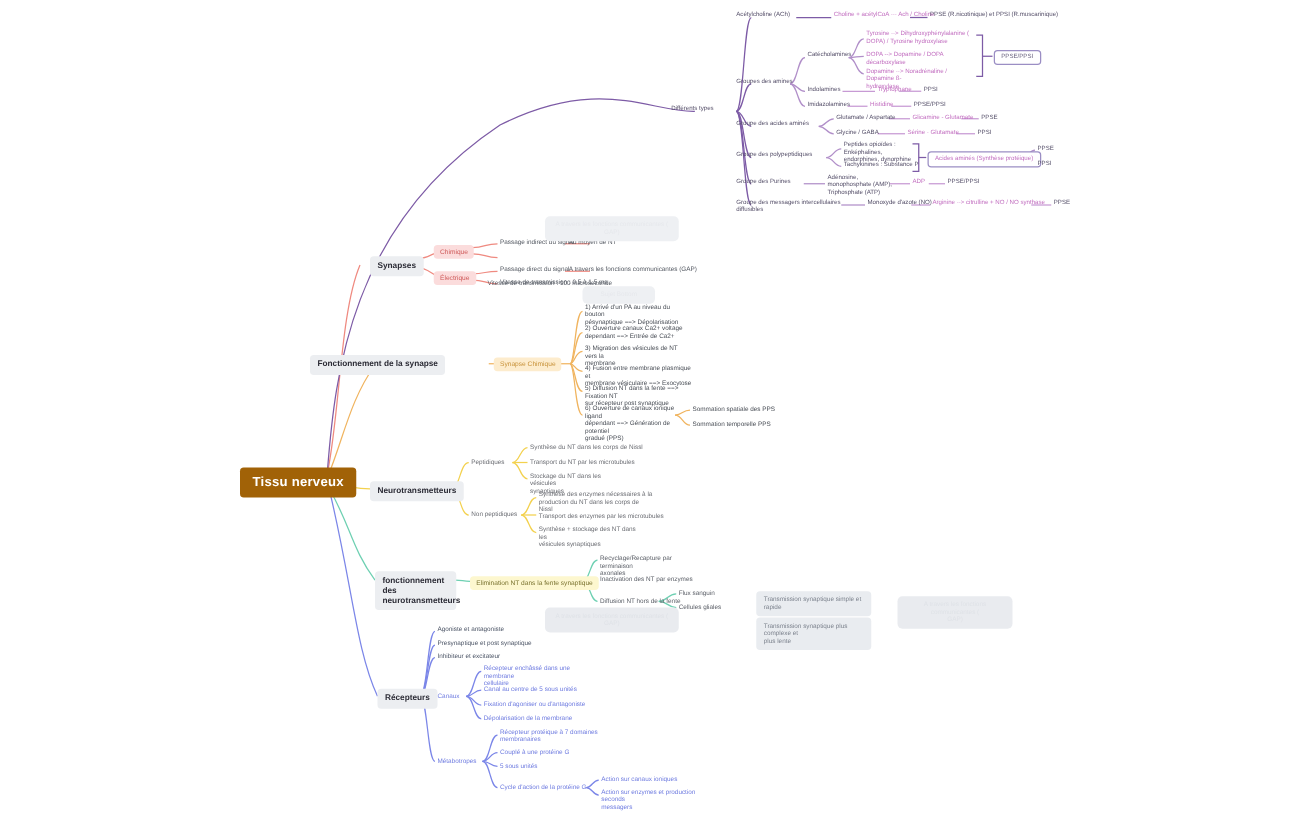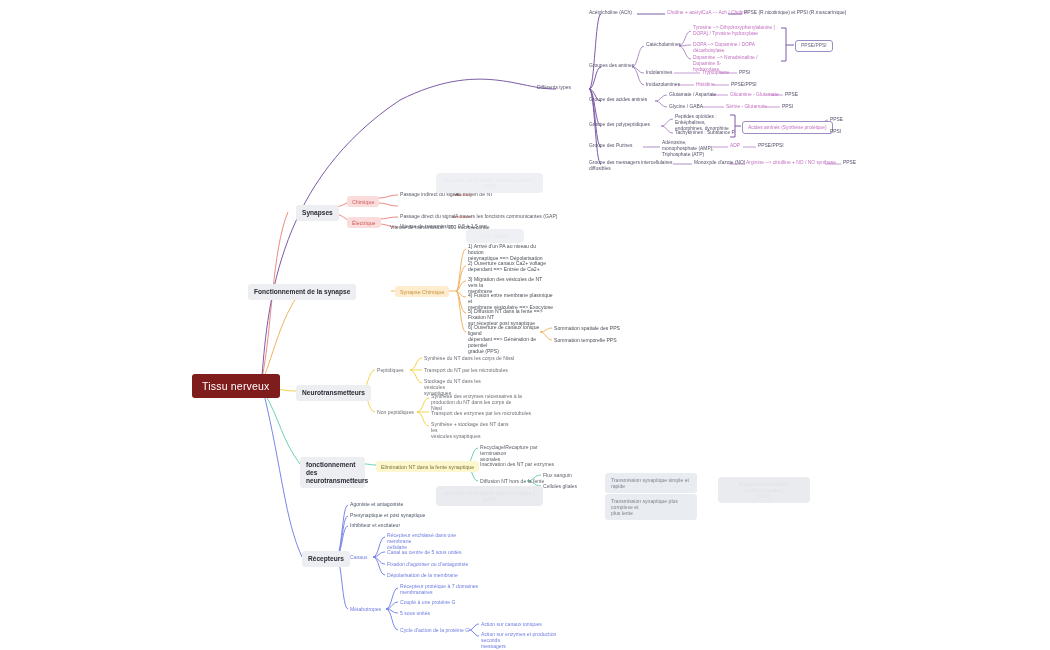--- a/index.html
+++ b/index.html
@@ -8,7 +8,7 @@
   svg.links{position:absolute;left:0;top:0;width:1050px;height:650px;pointer-events:none;}
   .node{position:absolute;box-sizing:border-box;white-space:pre-line;line-height:1.18;}
   
-  .root{background:#7f1d1d;color:#ffffff;font-weight:normal;font-size:10.5px;
+  .root{background:#a16207;color:#ffffff;font-weight:bold;font-size:10.5px;
         padding:6px 10px;border-radius:3px;letter-spacing:.2px;}
   
   .lvl1{background:#eceef1;color:#2b2b35;font-weight:bold;font-size:6.6px;

